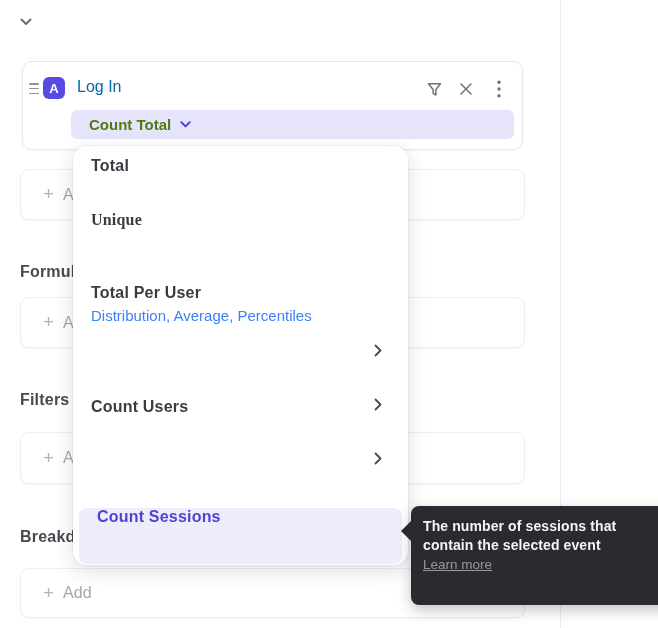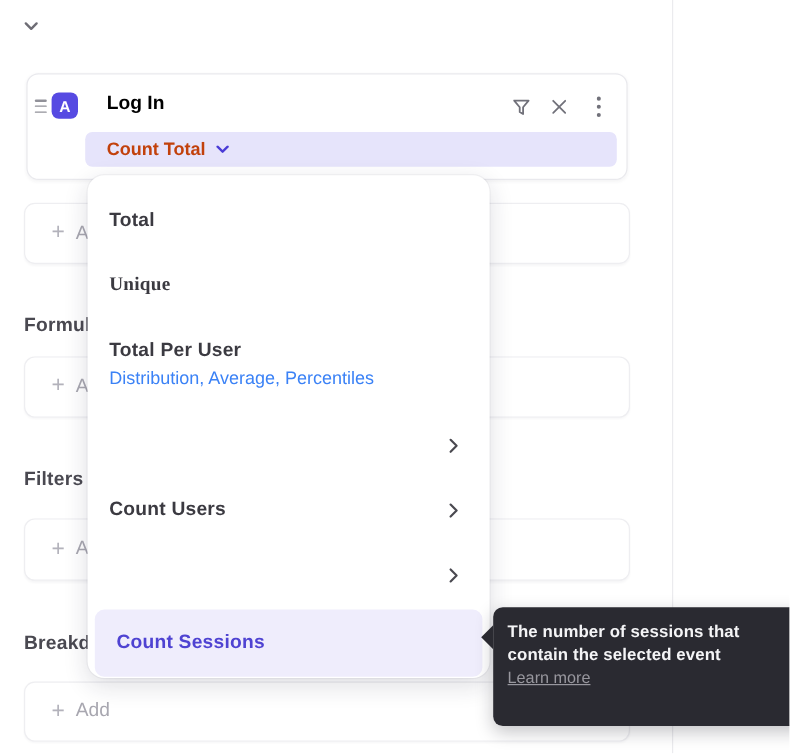--- a/index.html
+++ b/index.html
@@ -45,7 +45,7 @@
     background:#564ae2; color:#fff; font-size:13px; font-weight:bold;
     display:flex; align-items:center; justify-content:center;
   }
-  .event-name { position:absolute; left:66px; top:16px; font-size:16px; font-weight:bold; color:#000000; cursor:pointer; }
+  .event-name { position:absolute; left:54px; top:16px; font-size:16px; font-weight:normal; color:#0369a1; cursor:pointer; }
   .card-icon { position:absolute; top:16px; width:20px; height:22px;
     display:flex; align-items:center; justify-content:center; cursor:pointer; }
   .icon-filter { left:401px; }

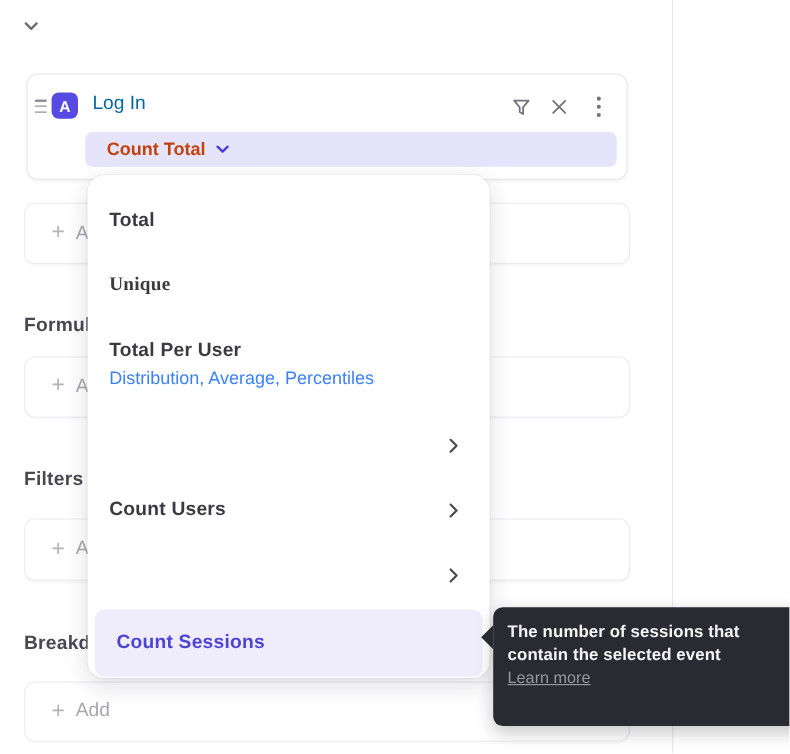--- a/index.html
+++ b/index.html
@@ -56,7 +56,7 @@
     background:#e6e4fb; border-radius:6px; display:flex; align-items:center;
     padding-left:18px; gap:9px; cursor:pointer;
   }
-  .metric-pill .metric-label { font-size:15px; font-weight:bold; color:#c2410c; }
+  .metric-pill .metric-label { font-size:15px; font-weight:bold; color:#4d7c0f; }
 
   
   .metric-menu {

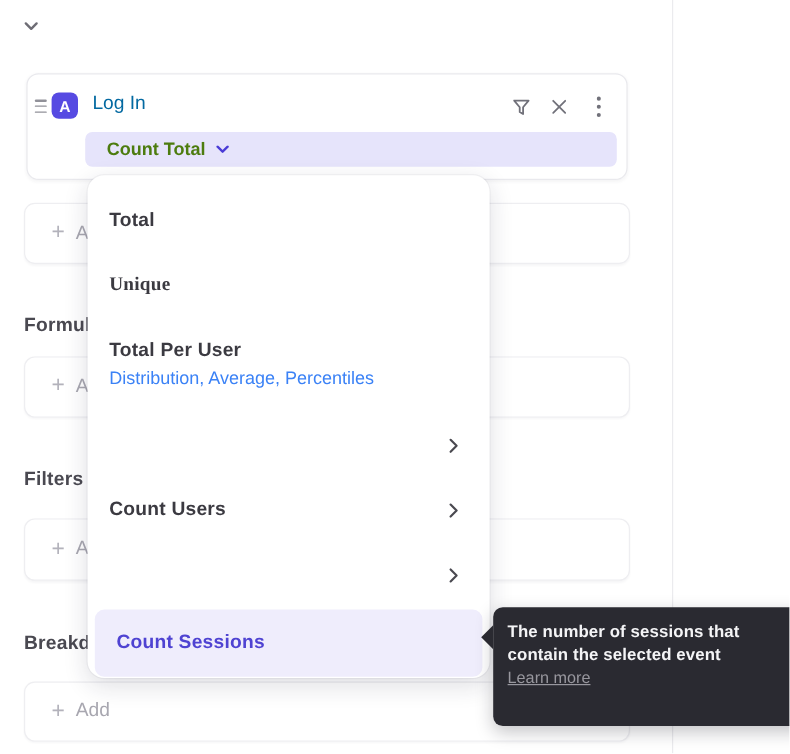--- a/index.html
+++ b/index.html
@@ -65,7 +65,7 @@
     box-shadow:0 0 0 1px rgba(30,30,60,.04), 0 6px 20px rgba(30,30,60,.14);
   }
   .menu-item {
-    position:absolute; left:0; width:335px; display:flex; align-items:center;
+    position:absolute; left:0; width:335px; display:flex; align-items:flex-start;
     padding:0 26px 0 18px; cursor:pointer; font-size:16px; font-weight:bold; color:#3b3a41;
     letter-spacing:.2px;
   }

